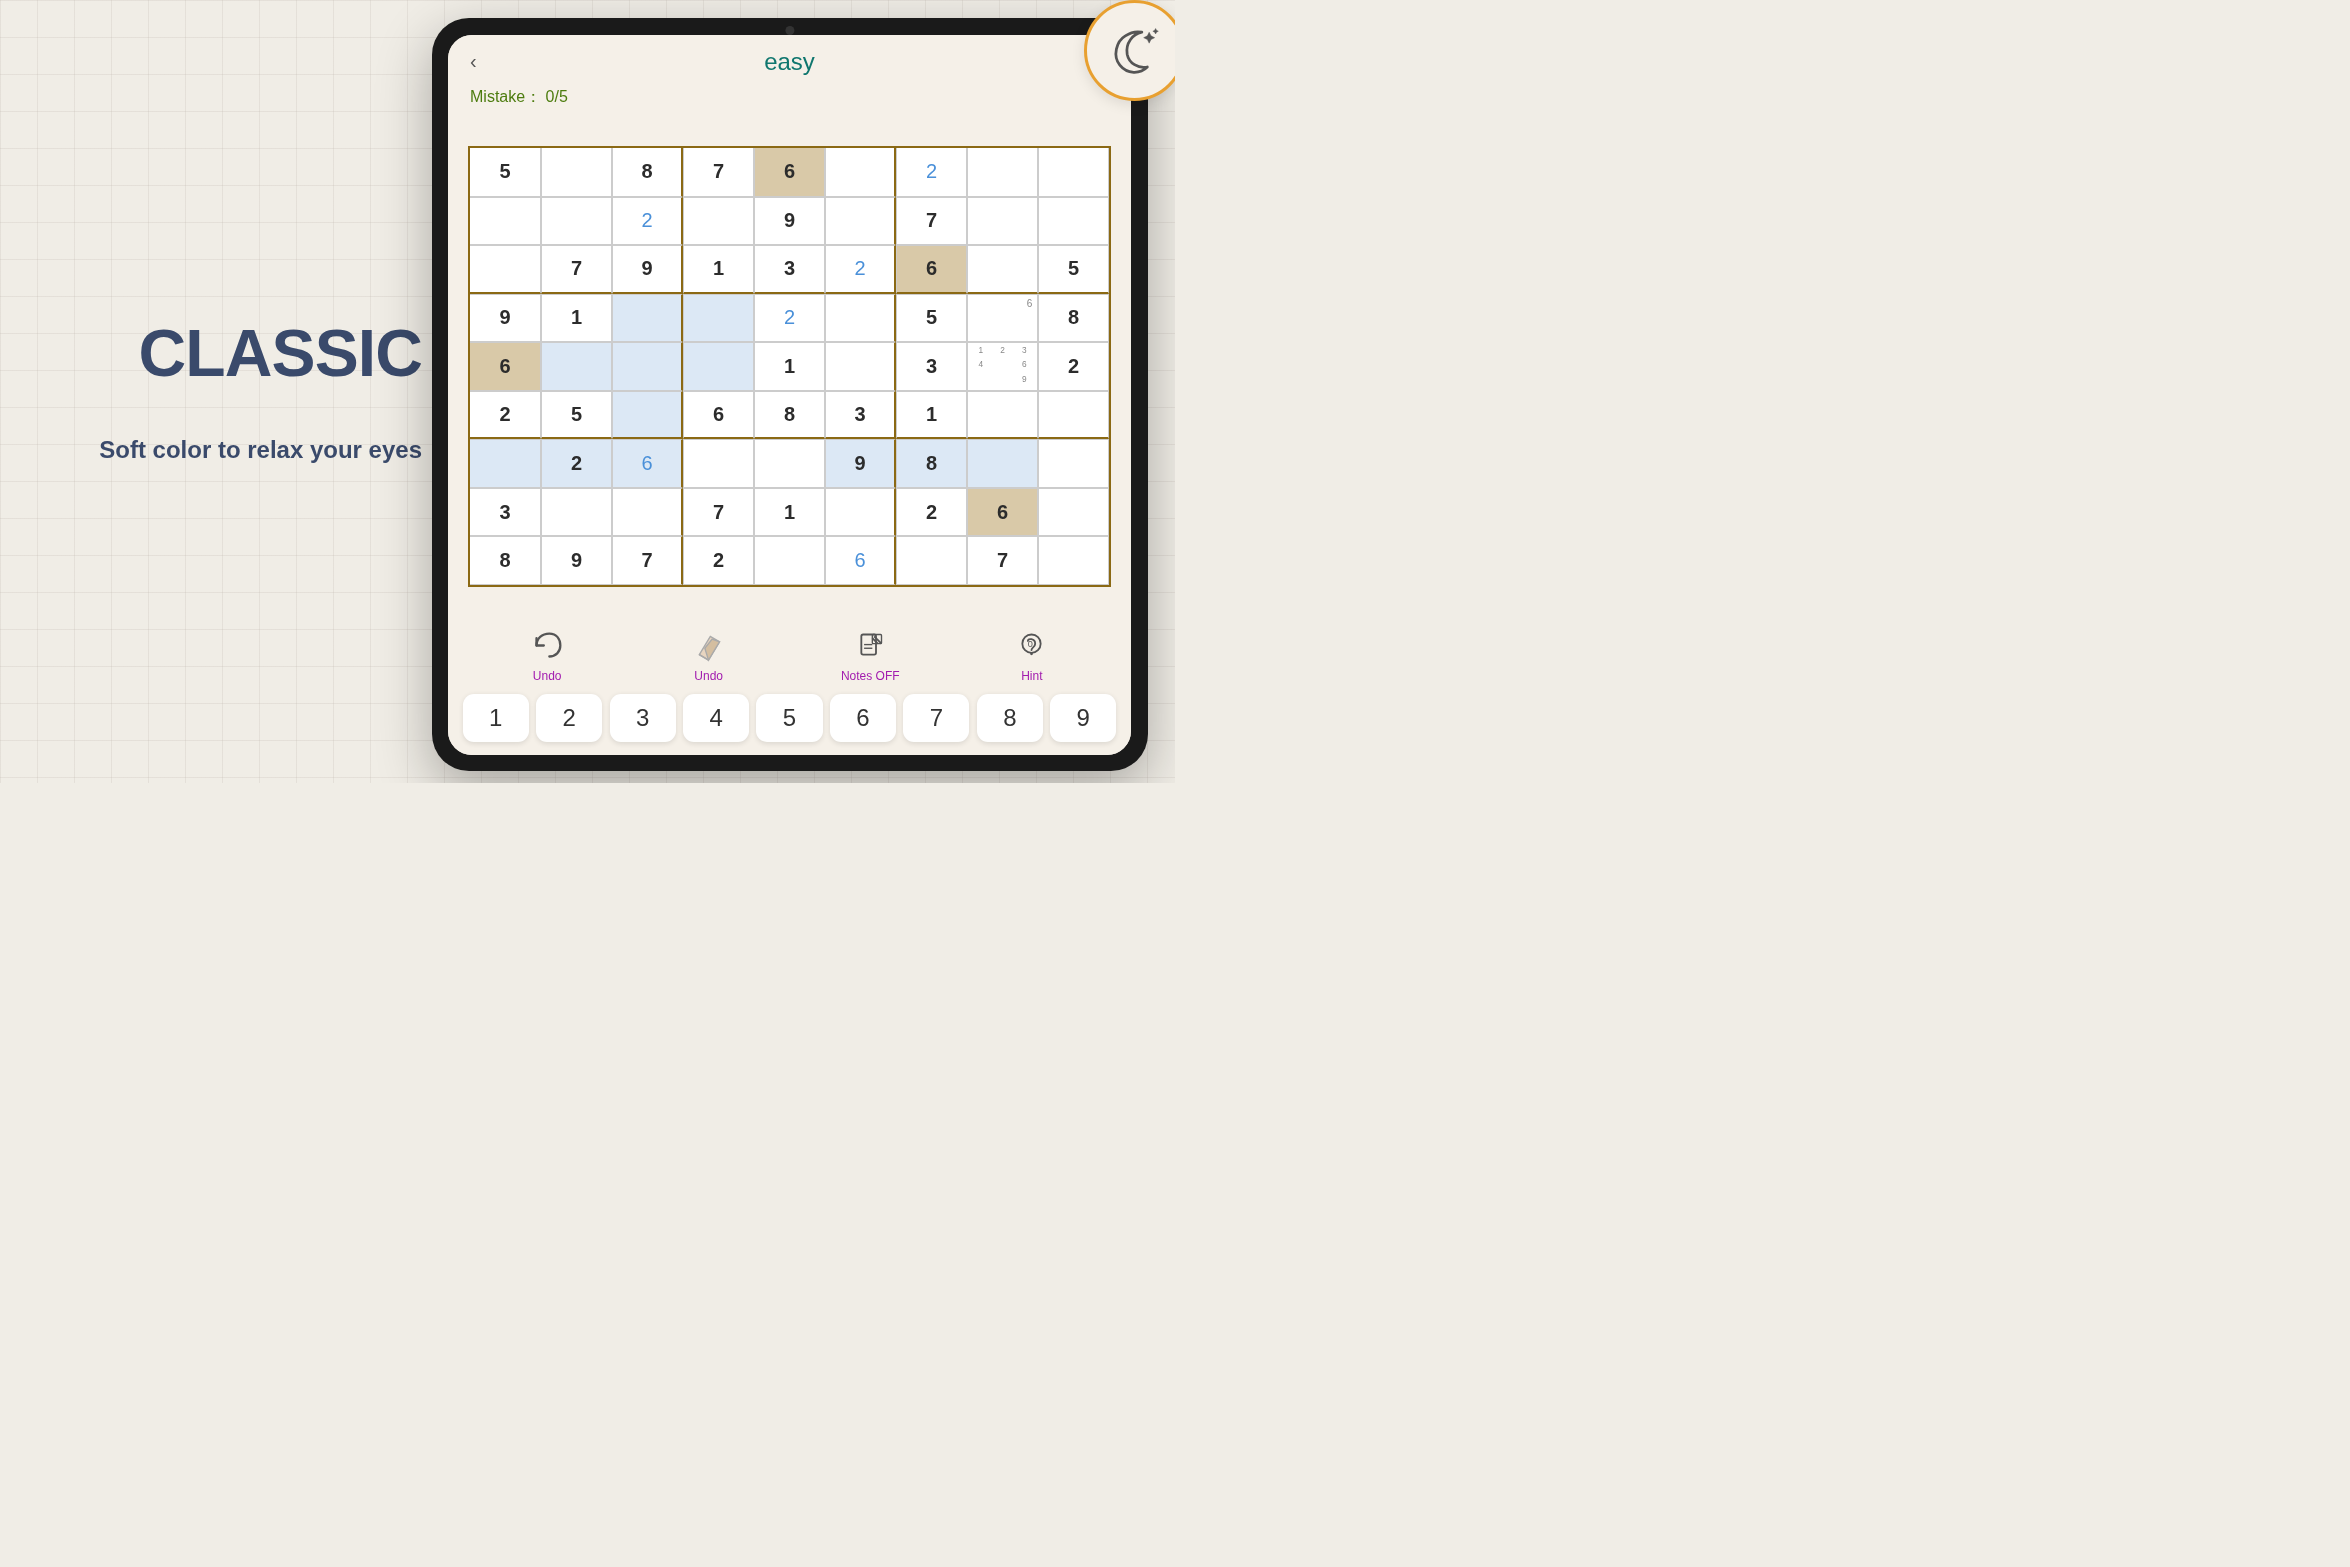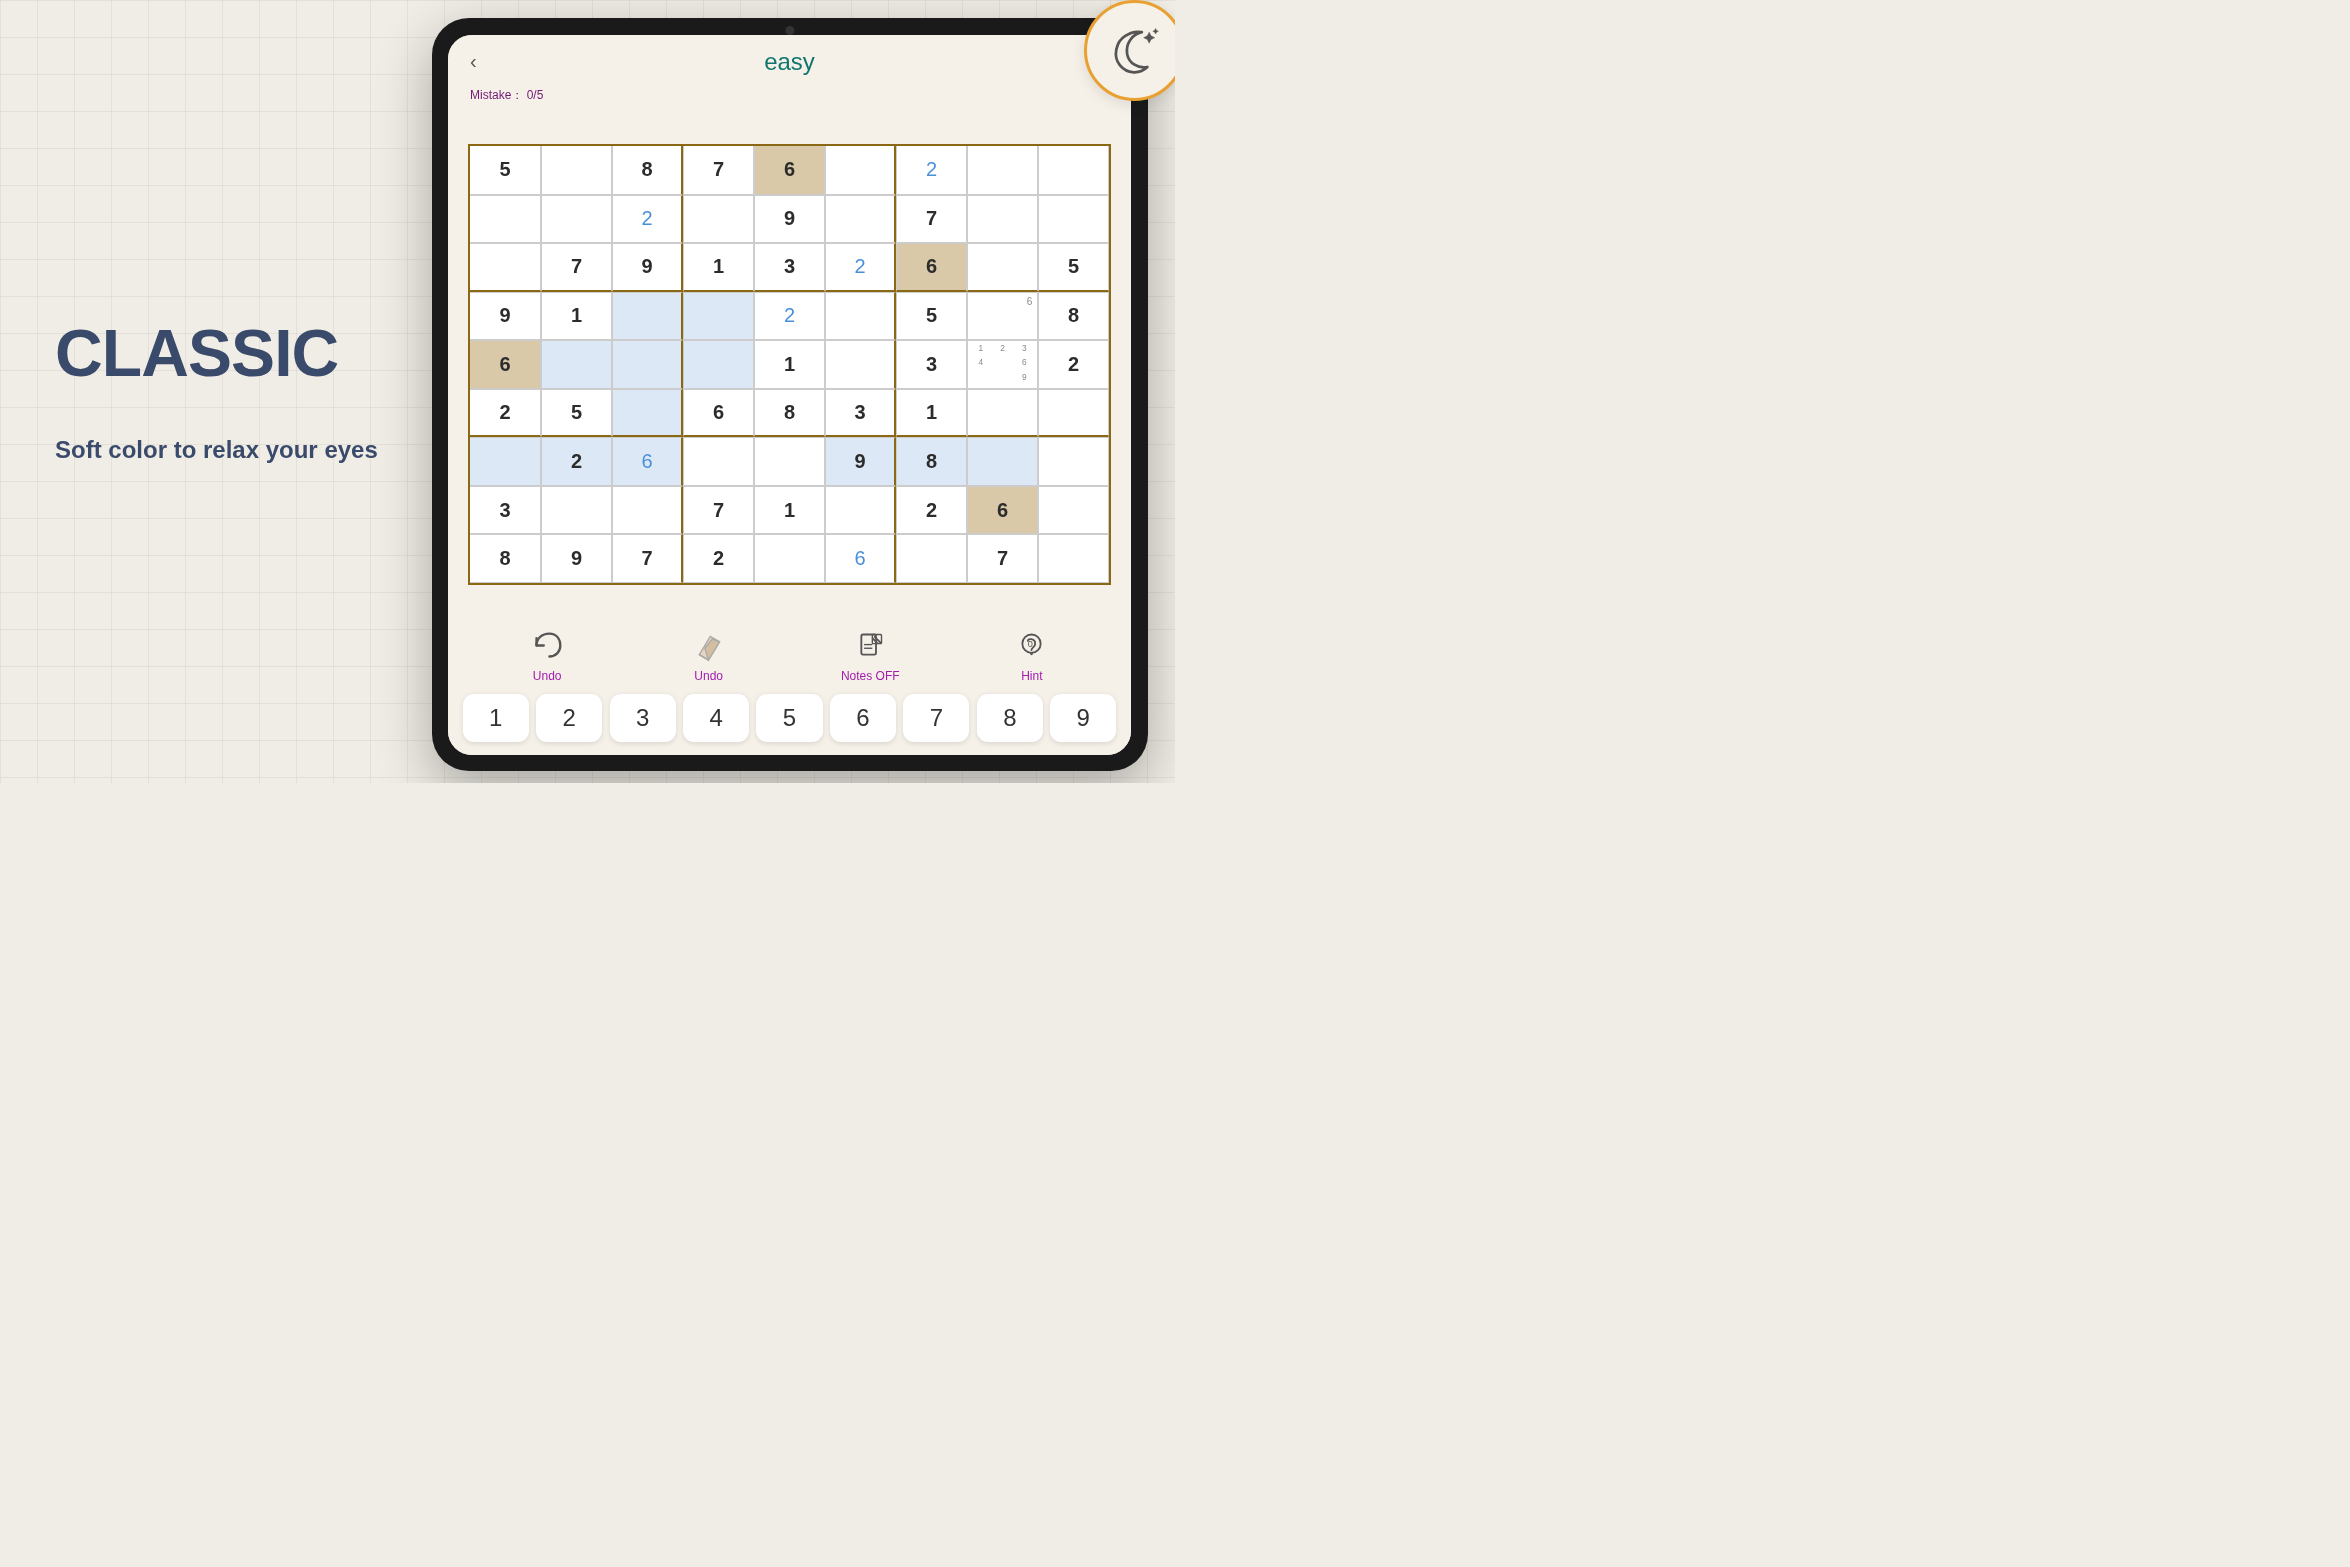--- a/index.html
+++ b/index.html
@@ -140,8 +140,8 @@
     
     .mistake-bar {
       padding: 3.7px 22px 9.2px;
-      font-size: 12px;
-      color: #701a75;
+      font-size: 16px;
+      color: #4d7c0f;
       background: #f5f0e8;
     }
 

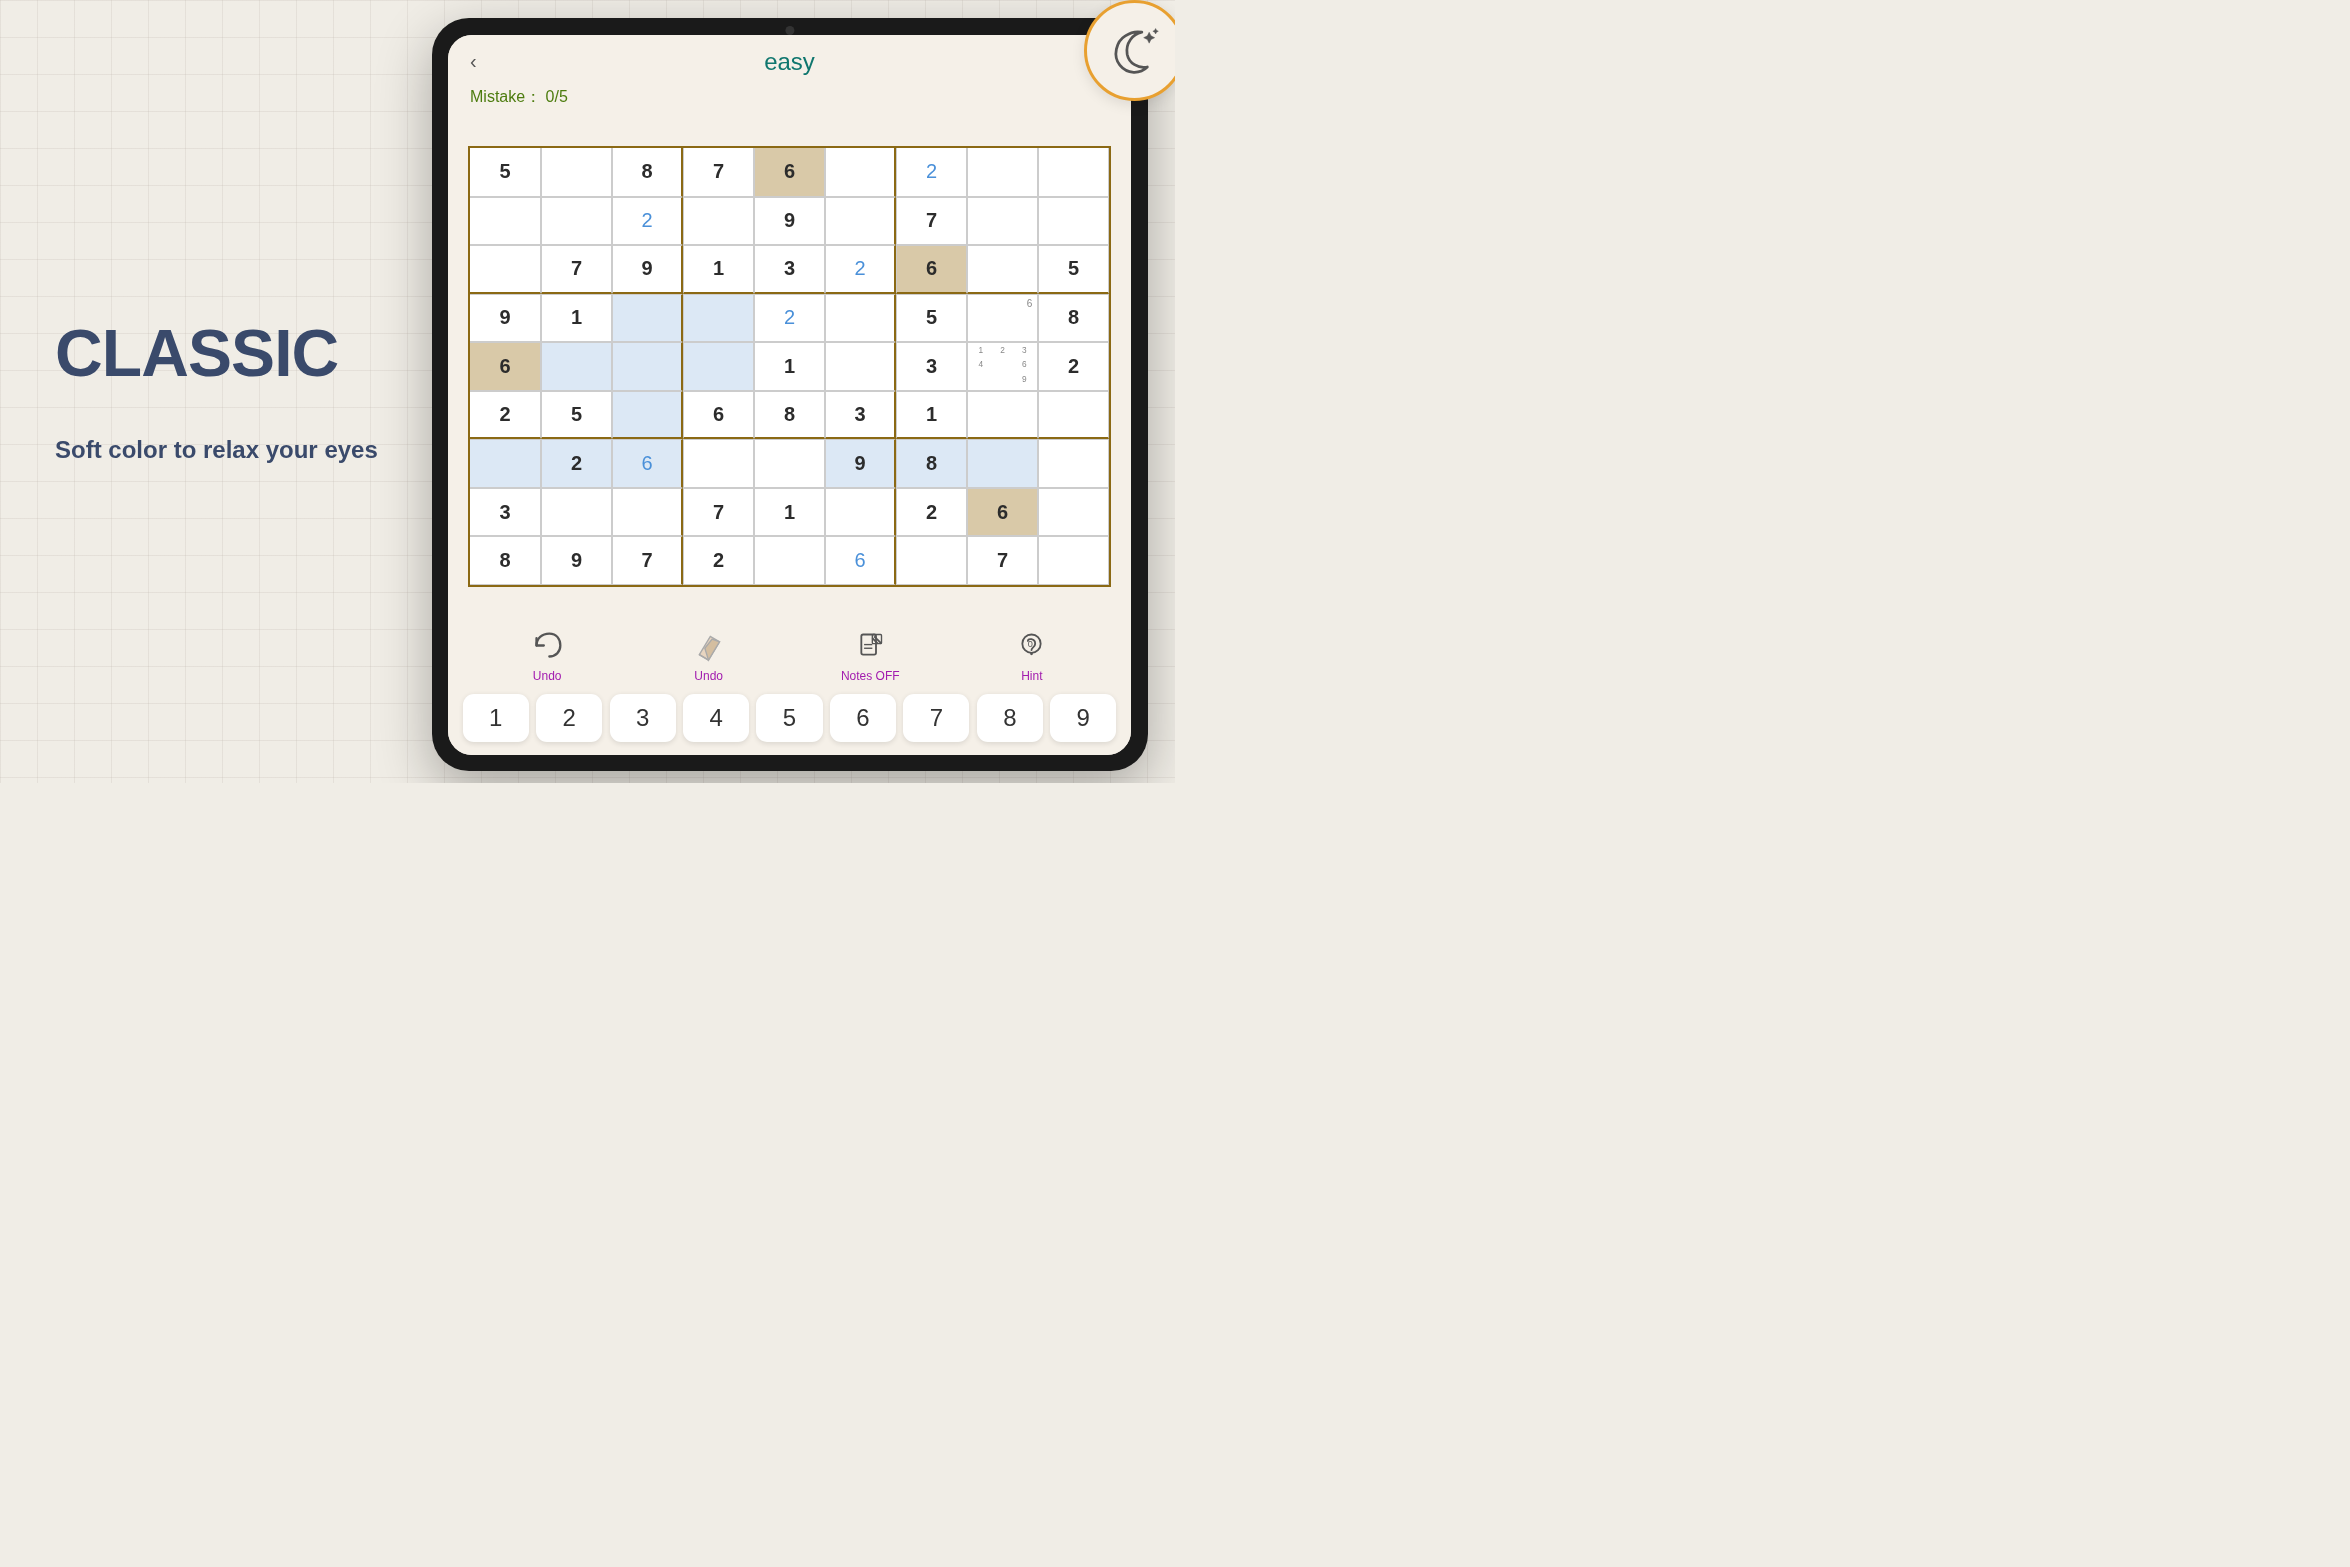--- a/index.html
+++ b/index.html
@@ -30,6 +30,7 @@
       top: 50%;
       transform: translateY(-50%);
       width: 367px;
+      text-align: right;
     }
 
     .classic-sudoku-title {

